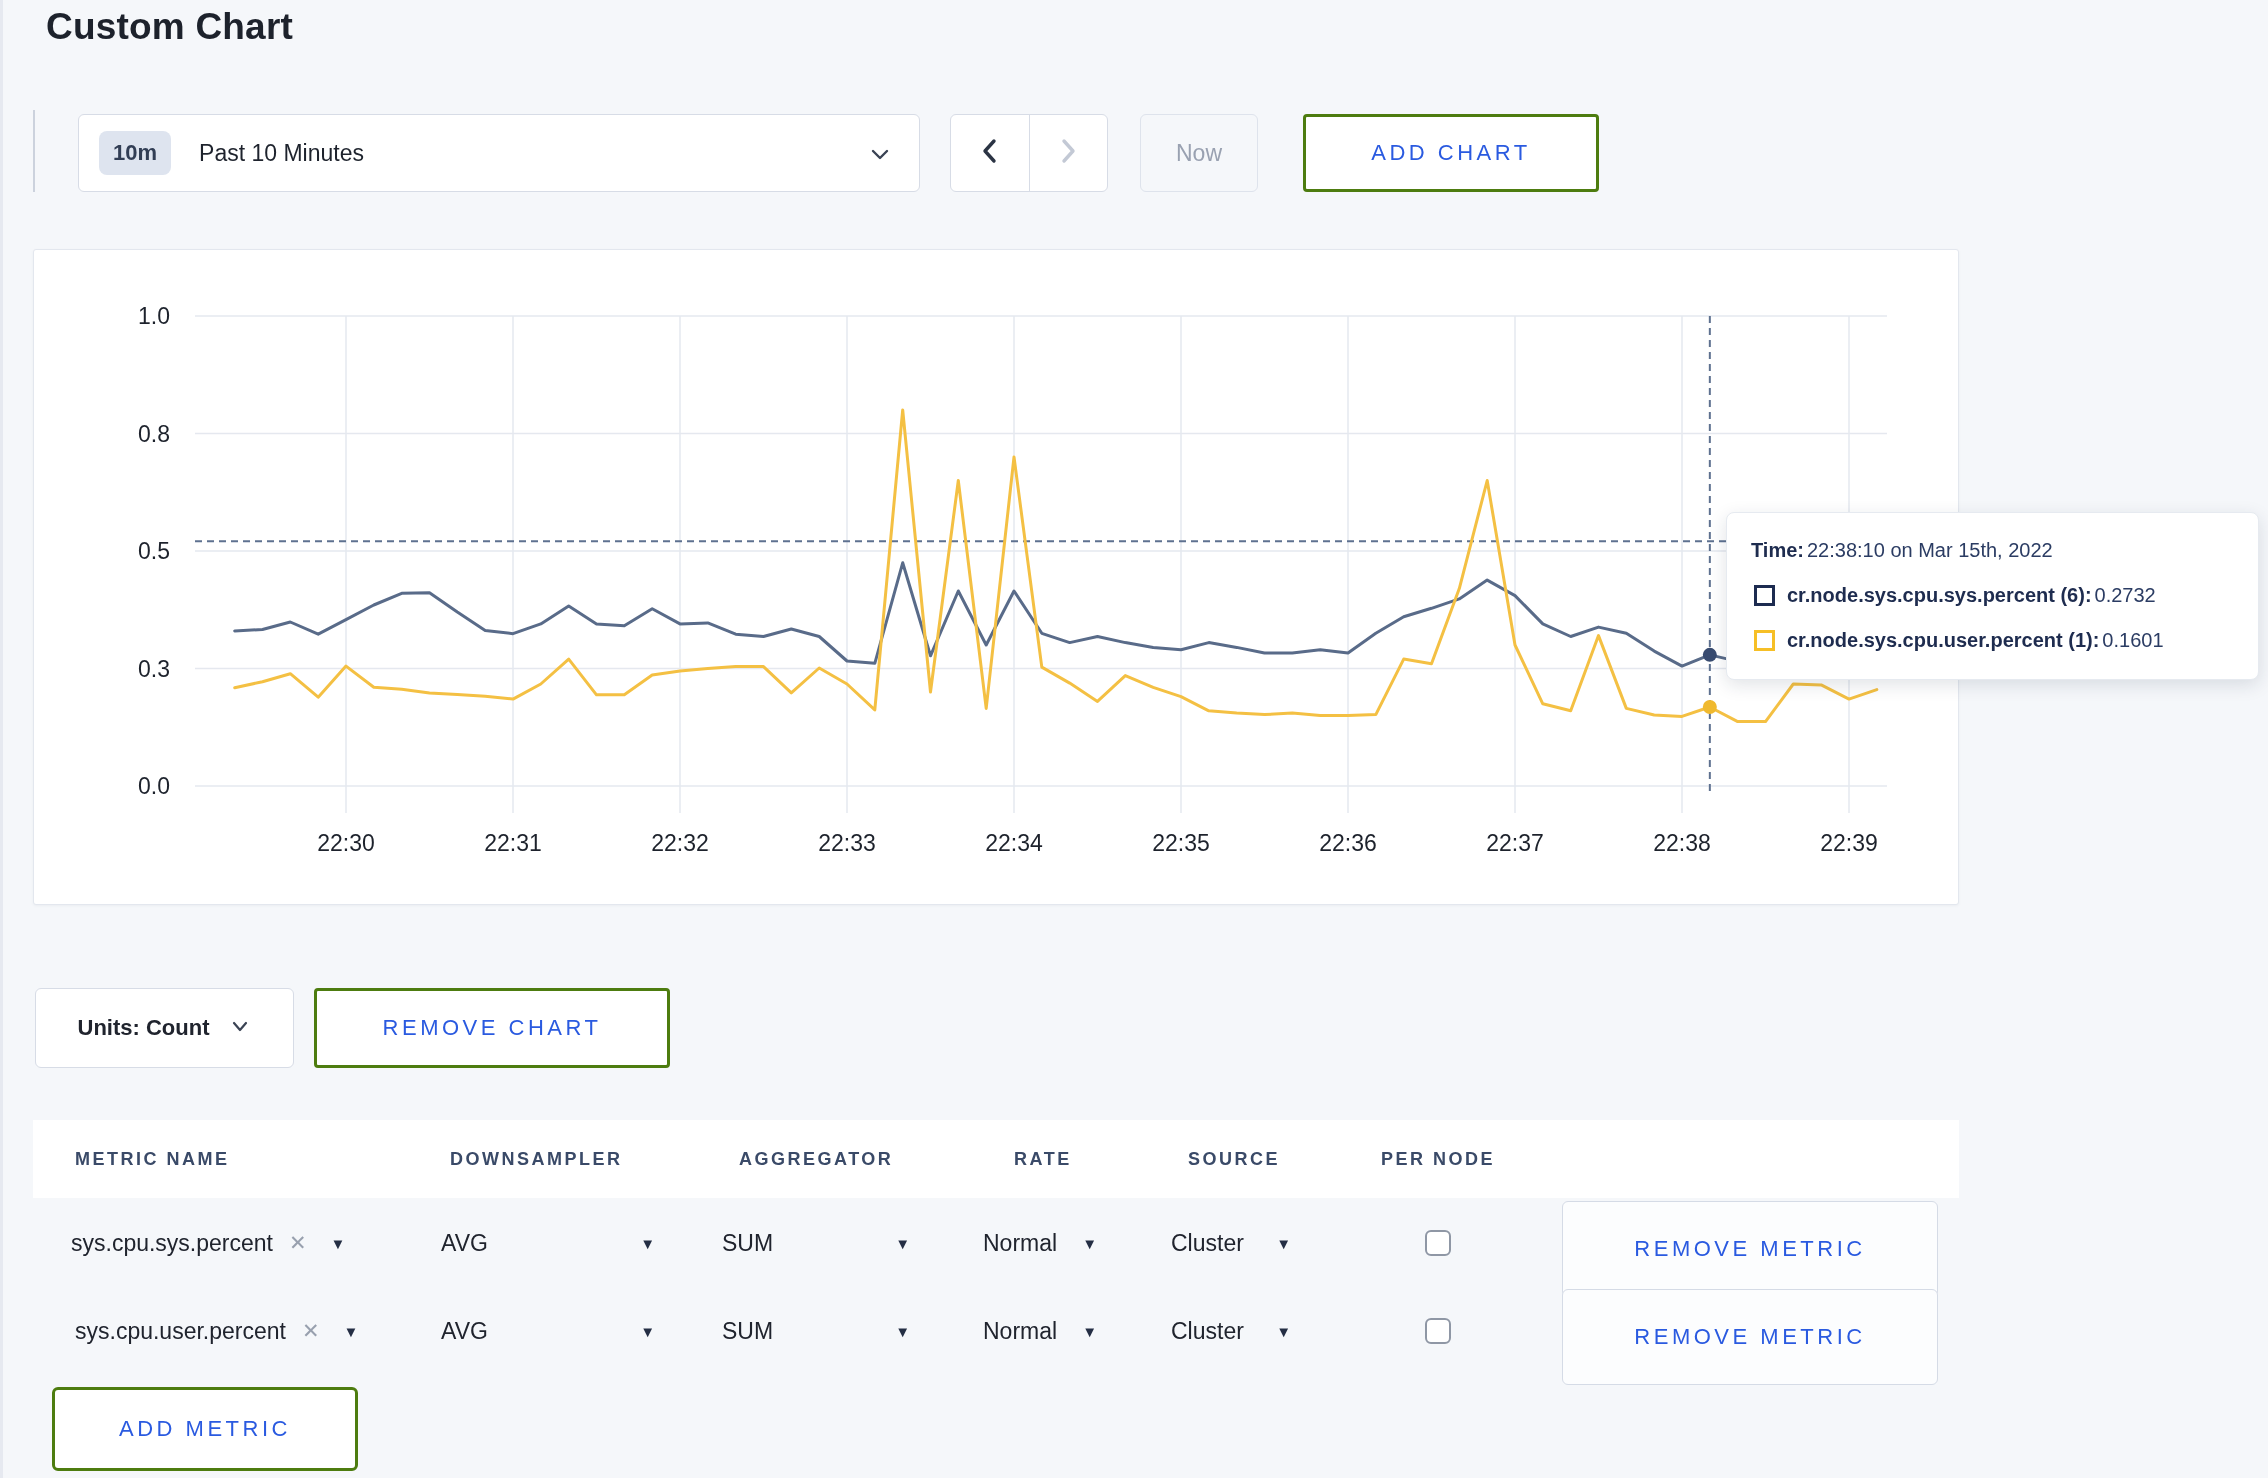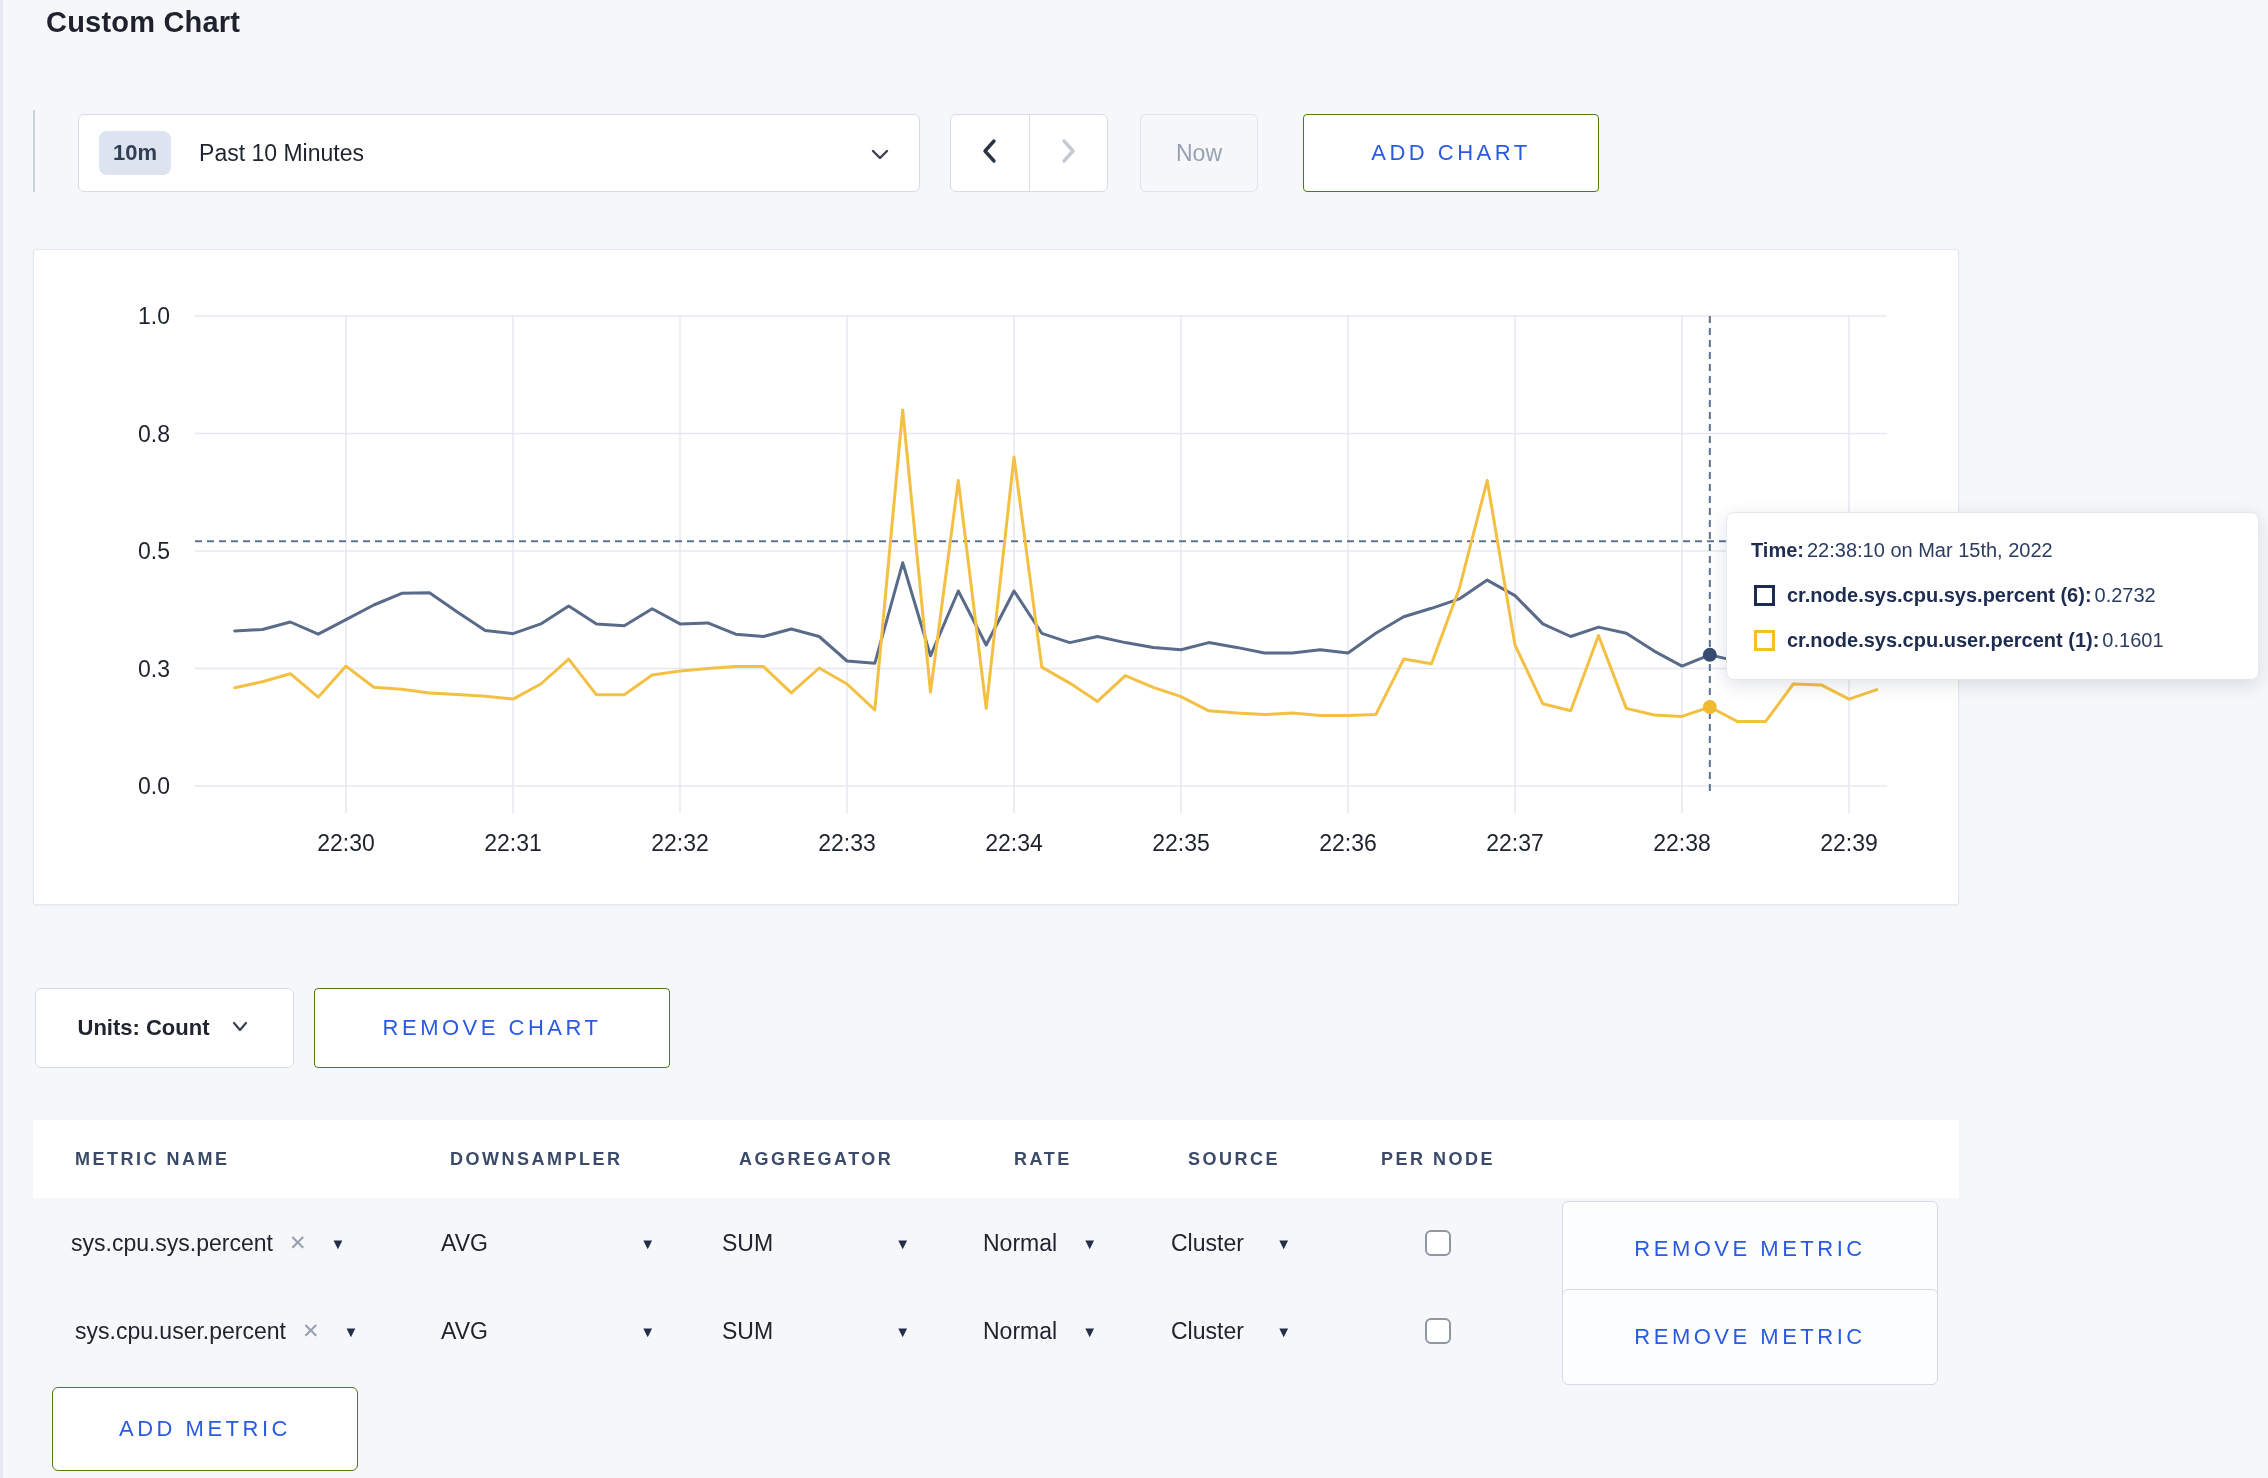--- a/index.html
+++ b/index.html
@@ -9,7 +9,7 @@
     border-left:3px solid #e6e9f0;box-sizing:border-box;
   }
   .abs{position:absolute;}
-  .page-title{left:43px;top:6px;font-size:29px;font-weight:700;color:#1d222c;letter-spacing:.2px;}
+  .page-title{left:43px;top:6px;font-size:37px;font-weight:700;color:#1d222c;letter-spacing:.2px;}
   
   .tb-divider{left:30px;top:110px;width:2px;height:82px;background:#ccd2dd;}
   .time-dd{left:75px;top:114px;width:842px;height:78px;background:#fff;border:1px solid #d7dce6;border-radius:6px;

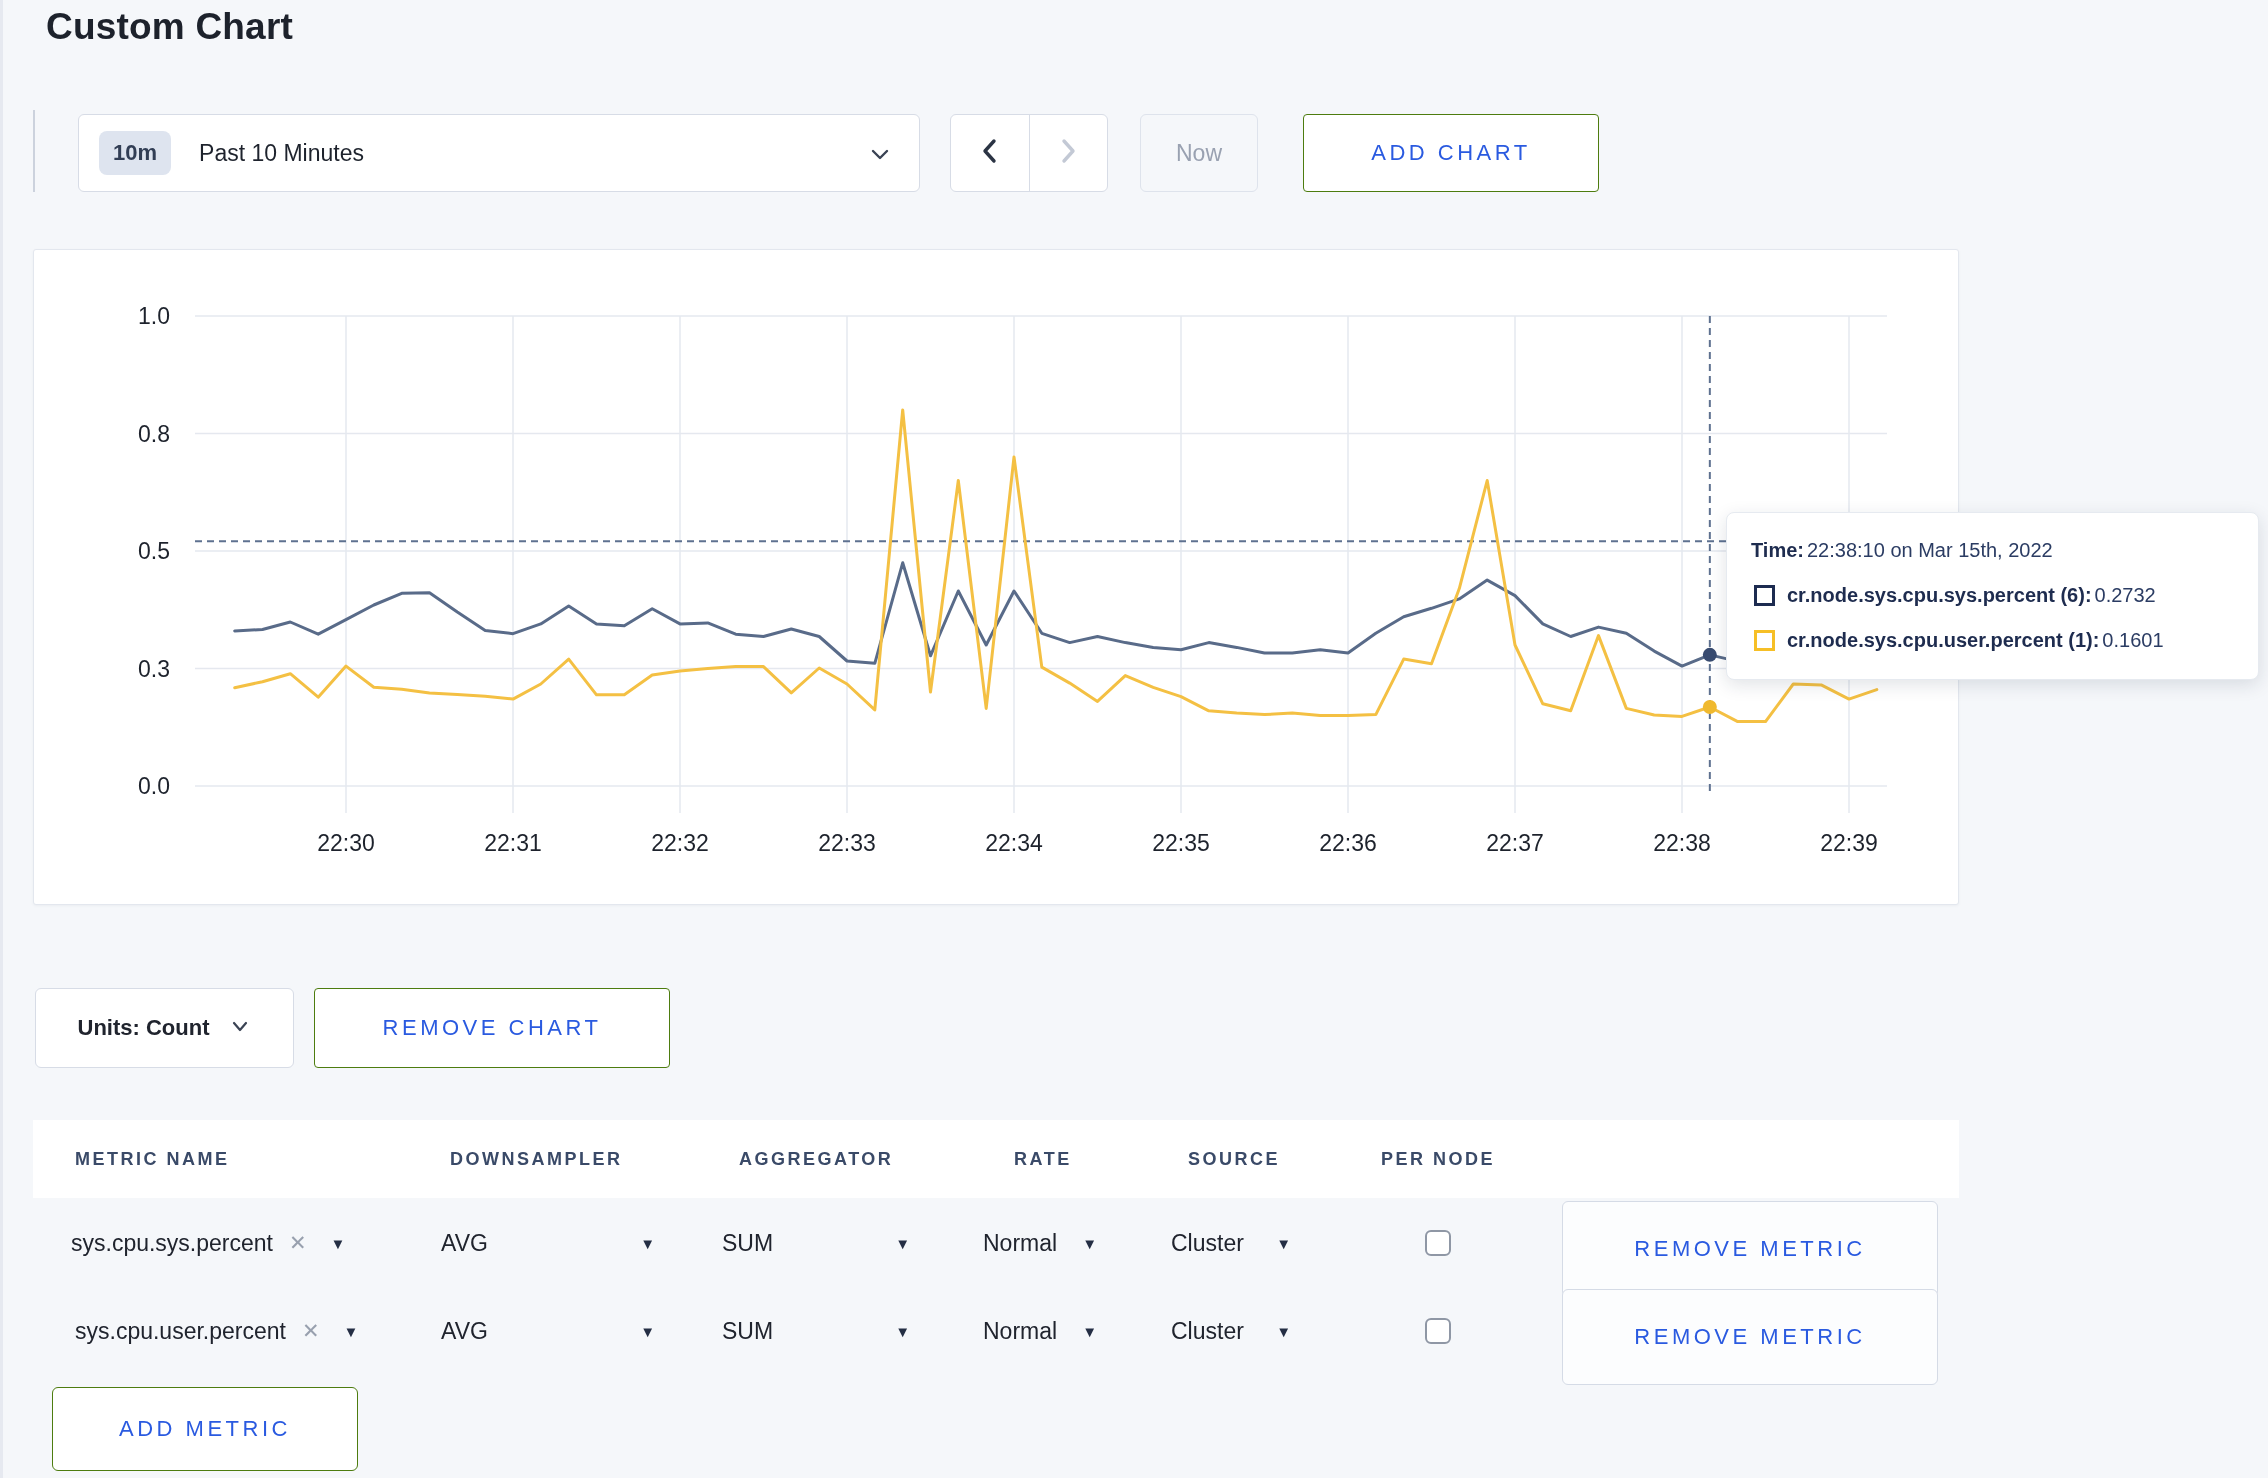--- a/index.html
+++ b/index.html
@@ -23,7 +23,7 @@
   .pager-btn.prev{border-right:1px solid #d7dce6;}
   .btn-now{left:1137px;top:114px;width:118px;height:78px;border:1px solid #dee3ec;border-radius:6px;
     display:flex;align-items:center;justify-content:center;font-size:23px;color:#99a1b1;box-sizing:border-box;cursor:default;}
-  .btn-blue{background:#fff;border:1px solid #4d7c0f;border-radius:4px;color:#2a5ae0;
+  .btn-blue{background:#fff;border:3px solid #4d7c0f;border-radius:4px;color:#2a5ae0;
     font-size:22px;letter-spacing:3.5px;display:flex;align-items:center;justify-content:center;
     box-sizing:border-box;cursor:pointer;}
   .btn-add-chart{left:1300px;top:114px;width:296px;height:78px;}

